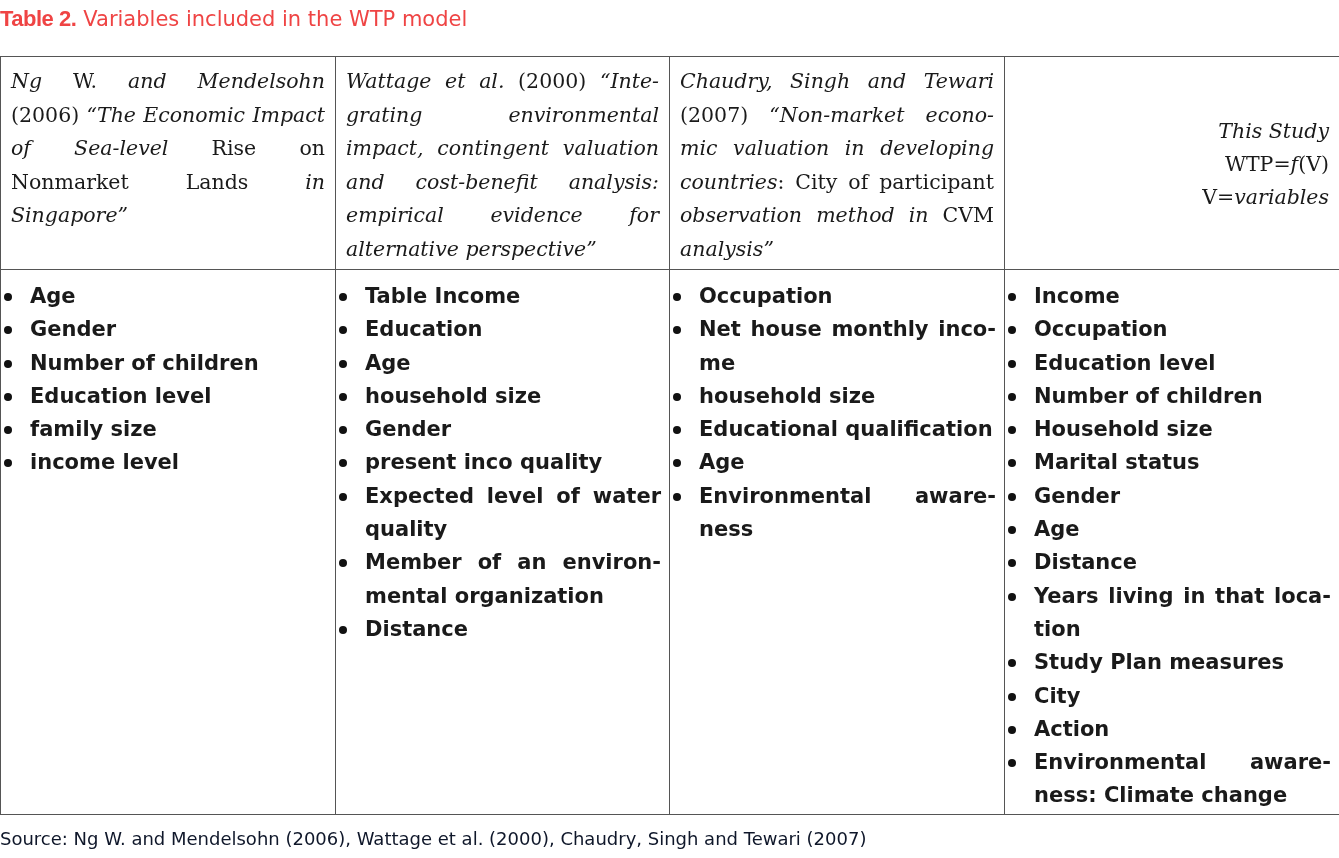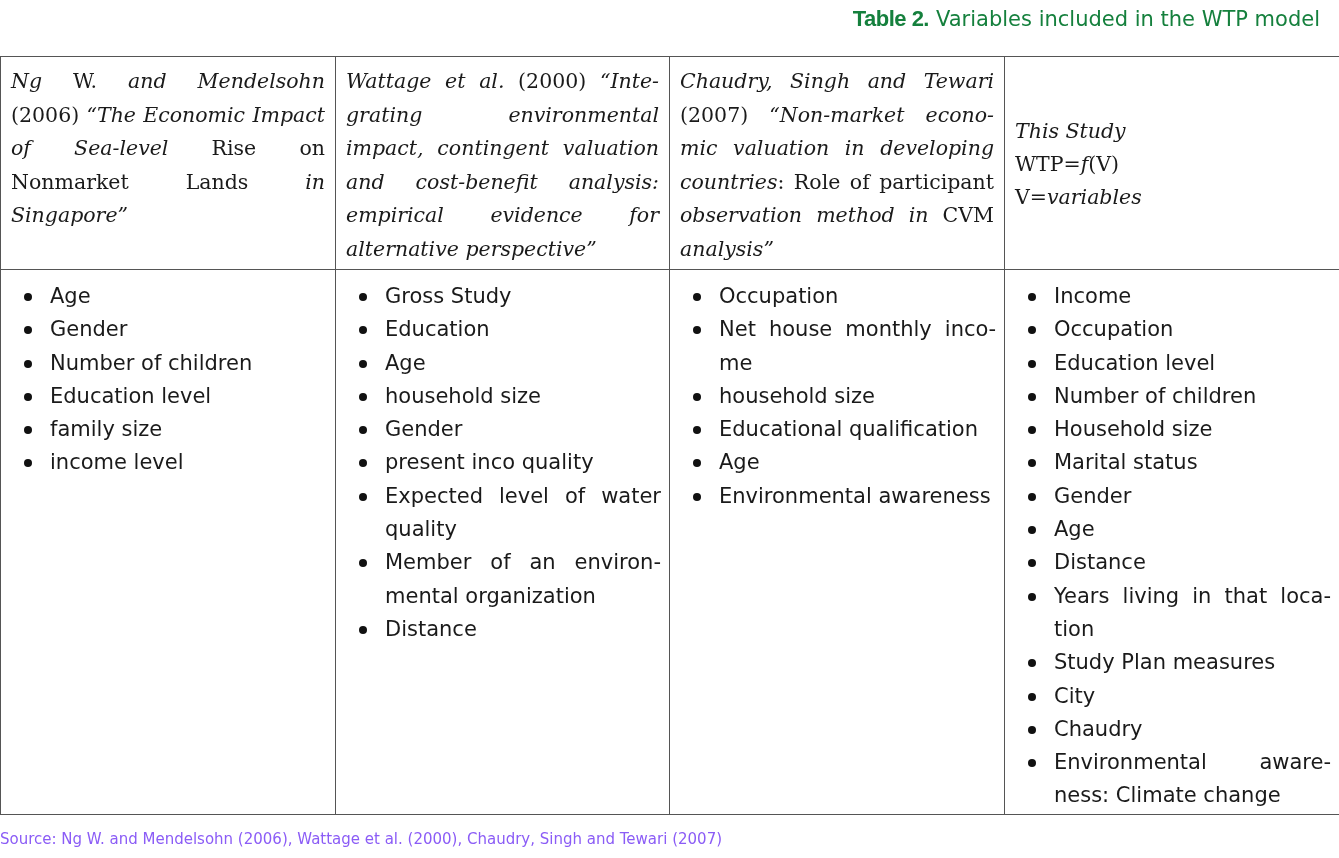--- a/index.html
+++ b/index.html
@@ -19,11 +19,11 @@
       top: 4px;
       left: 0;
       width: 1320px;
-      text-align: right;
+      text-align: left;
       font-family: "DejaVu Sans", sans-serif;
       font-size: 22px;
       line-height: 30px;
-      color: #15803d;
+      color: #ef4444;
     }
     .caption .label {
       font-family: "Liberation Sans", sans-serif;

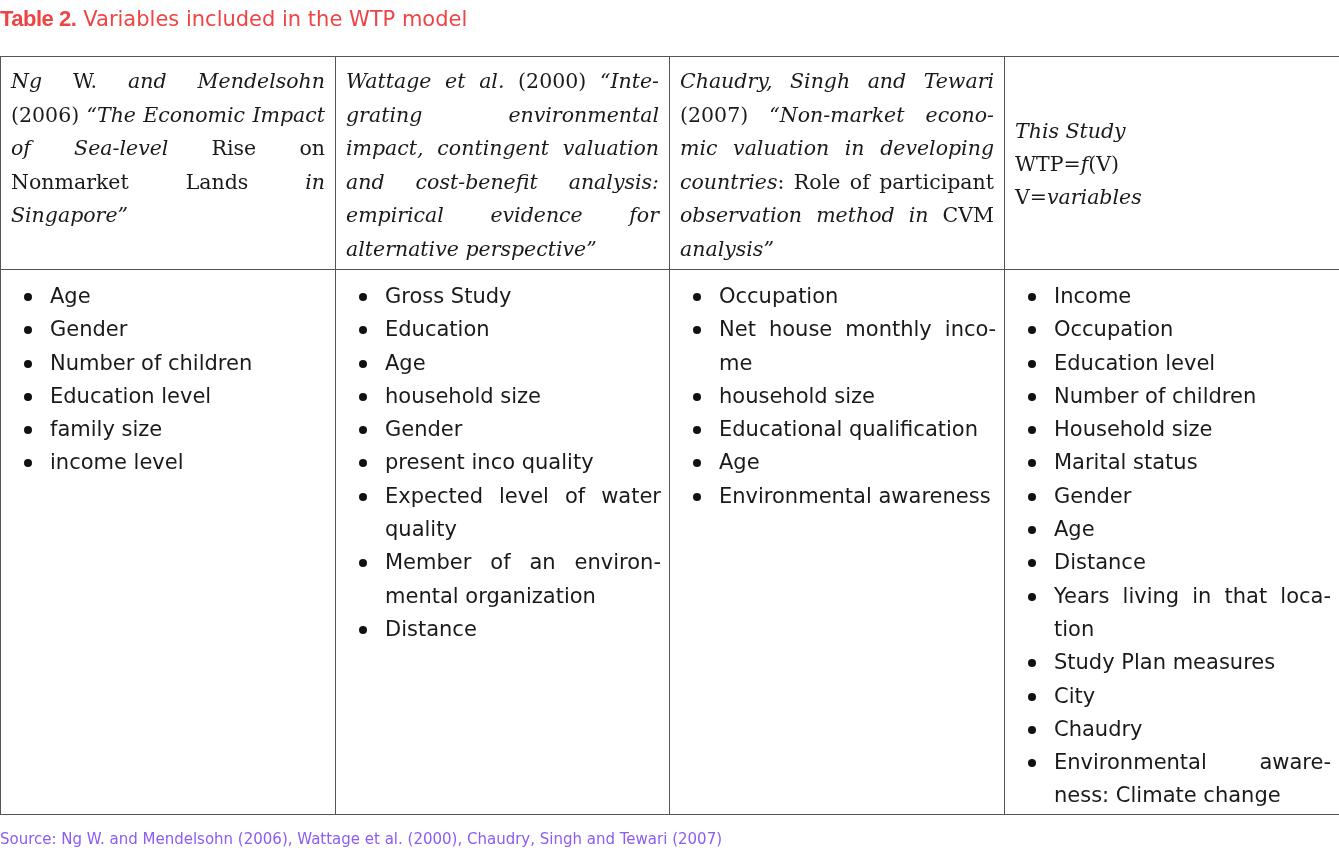--- a/index.html
+++ b/index.html
@@ -64,7 +64,7 @@
     }
     .head-cell .it { font-style: italic; }
     .head-cell.center {
-      text-align: left;
+      text-align: right;
       padding-top: 58px;
       line-height: 33px;
     }

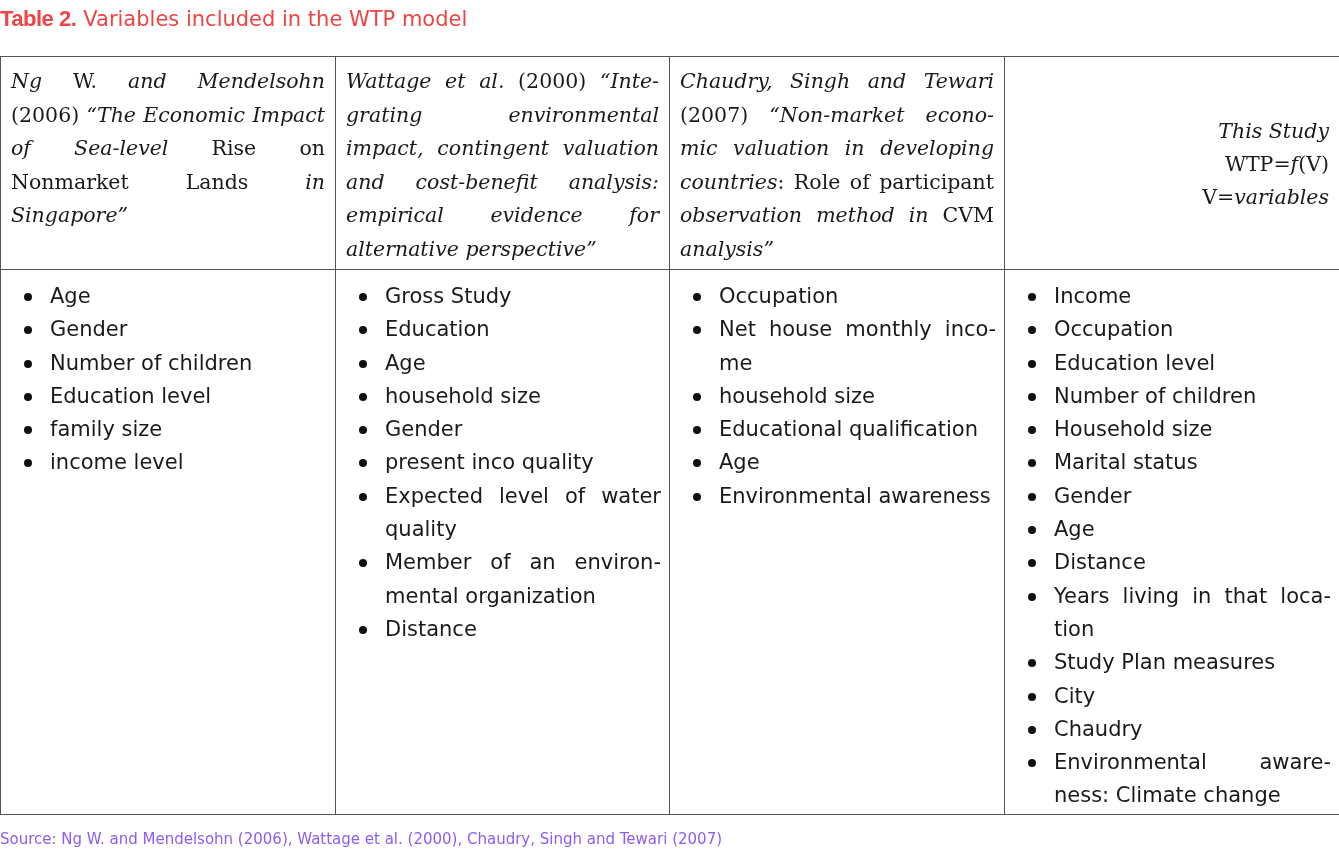--- a/index.html
+++ b/index.html
@@ -125,7 +125,7 @@
       <div class="head-cell"><span class="it">Wattage et al.</span><span> (2000) </span><span class="it">“Inte­grating environmental impact, contingent valuation and cost-benefit analysis: empirical evi­dence for alternative perspective”</span></div>
     </td>
     <td>
-      <div class="head-cell"><span class="it">Chaudry, Singh and Tewari</span><span> (2007) </span><span class="it">“Non-market econo­mic valuation in developing countries</span><span>: Role of participant </span><span class="it">observation method in</span><span> CVM </span><span class="it">analysis”</span></div>
+      <div class="head-cell"><span class="it">Chaudry, Singh and Tewari</span><span> (2007) </span><span class="it">“Non-market econo­mic valuation in developing countries</span><span>: City of participant </span><span class="it">observation method in</span><span> CVM </span><span class="it">analysis”</span></div>
     </td>
     <td>
       <div class="head-cell center">

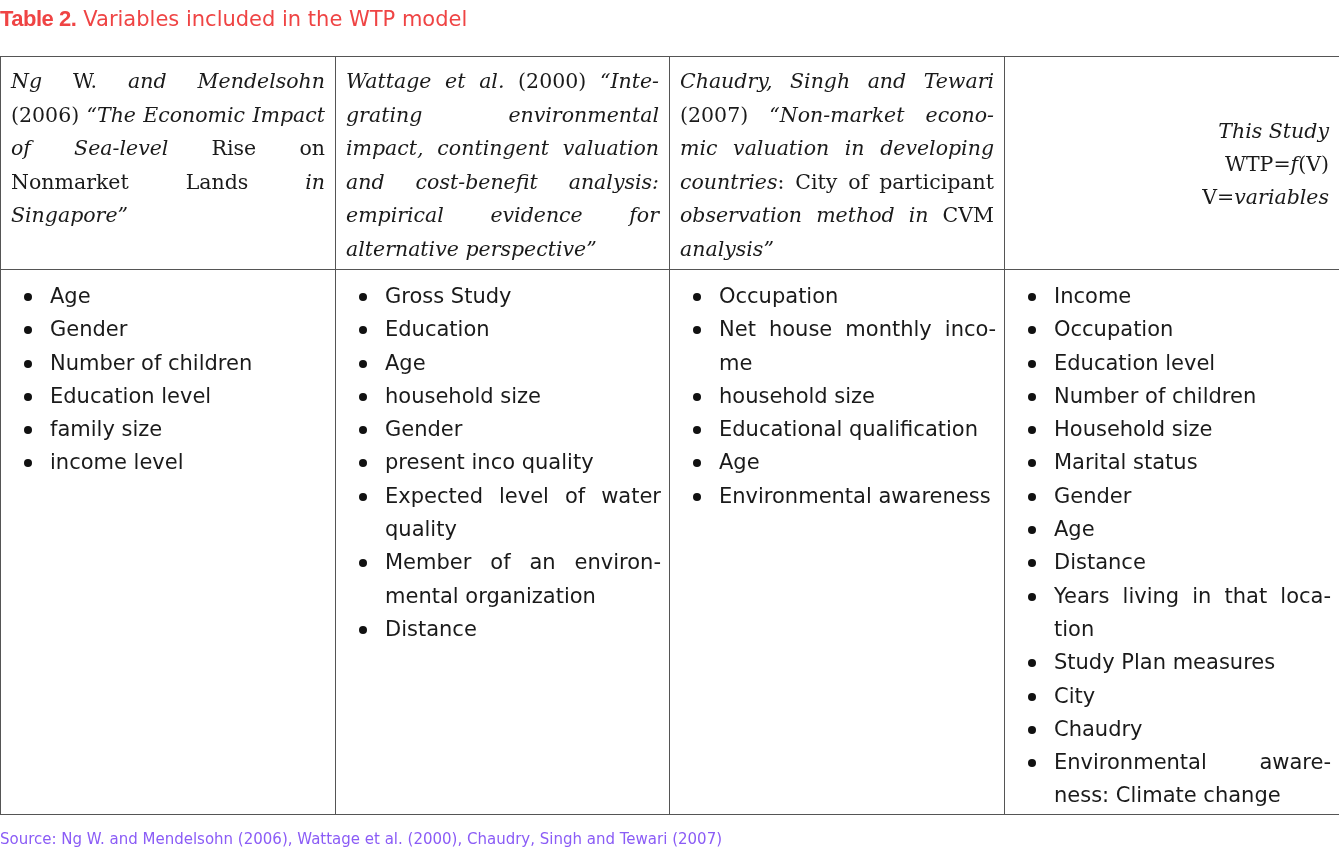--- a/index.html
+++ b/index.html
@@ -71,10 +71,11 @@
     ul.vars {
       list-style: none;
       margin: 0;
-      padding: 10px 8px 0 20px;
+      padding: 10px 8px 0 0;
       font-family: "DejaVu Sans", sans-serif;
       font-size: 21px;
       line-height: 33.3px;
+      font-weight: bold;
     }
     ul.vars li {
       position: relative;

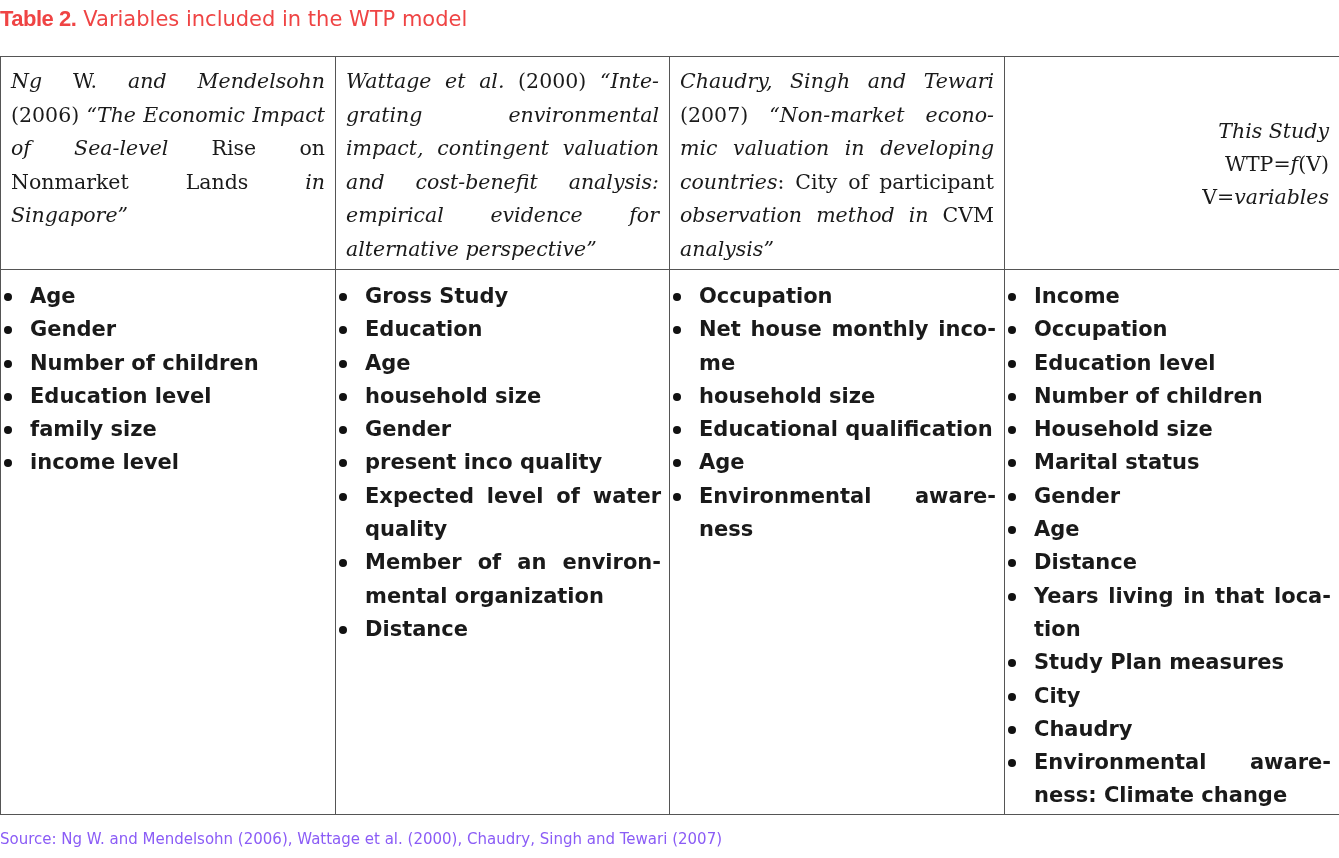--- a/index.html
+++ b/index.html
@@ -149,7 +149,7 @@
     </td>
     <td>
       <ul class="vars">
-            <li><span class="bullet"></span><span>Gross Study</span></li>
+            <li><span class="bullet"></span><span>Table Income</span></li>
             <li><span class="bullet"></span><span>Education</span></li>
             <li><span class="bullet"></span><span>Age</span></li>
             <li><span class="bullet"></span><span>household size</span></li>

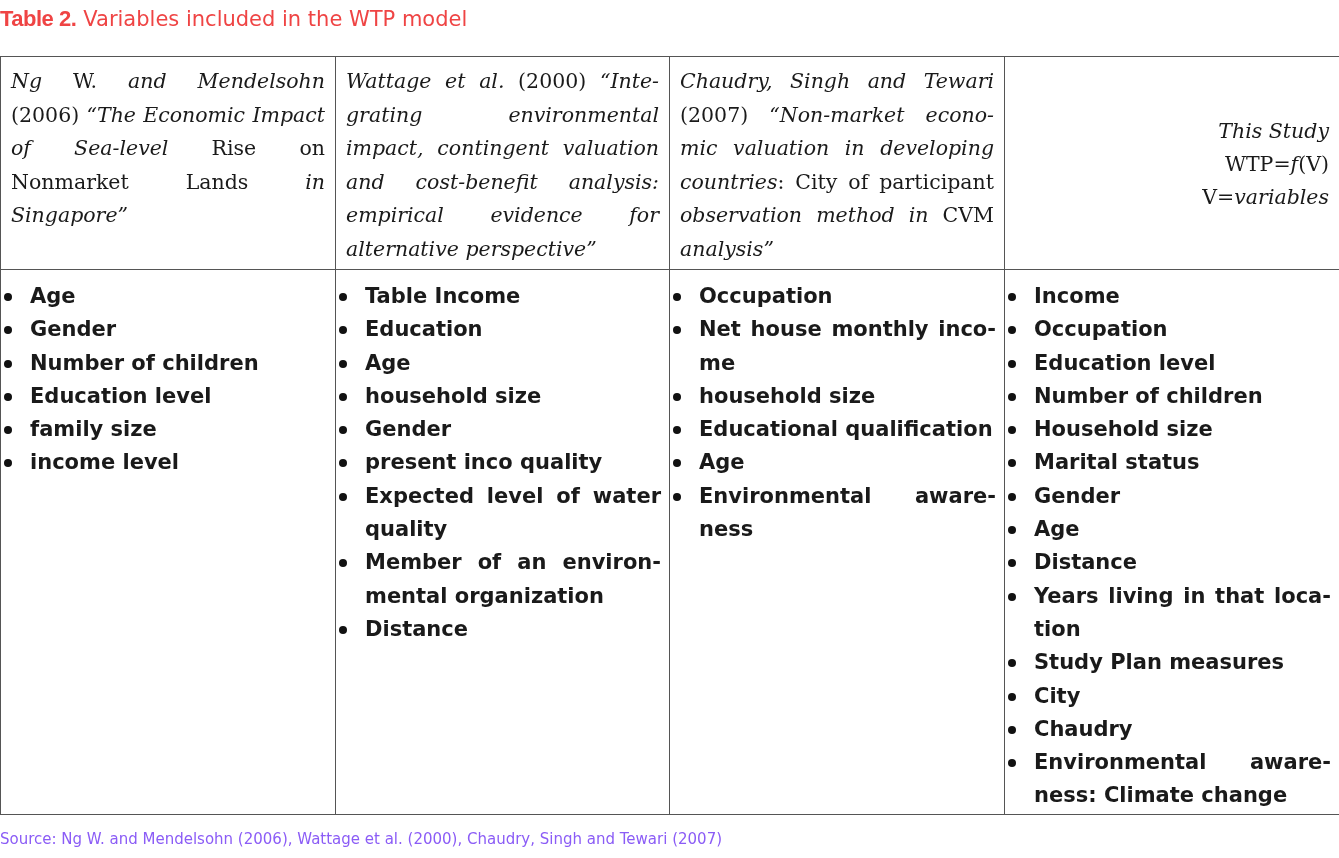--- a/index.html
+++ b/index.html
@@ -184,7 +184,7 @@
             <li><span class="bullet"></span><span>Years living in that loca­tion</span></li>
             <li><span class="bullet"></span><span>Study Plan measures</span></li>
             <li><span class="bullet"></span><span>City</span></li>
-            <li><span class="bullet"></span><span>Chaudry</span></li>
+            <li><span class="bullet"></span><span>Action</span></li>
             <li><span class="bullet"></span><span>Environmental aware­ness: Climate change</span></li>
           </ul>
     </td>

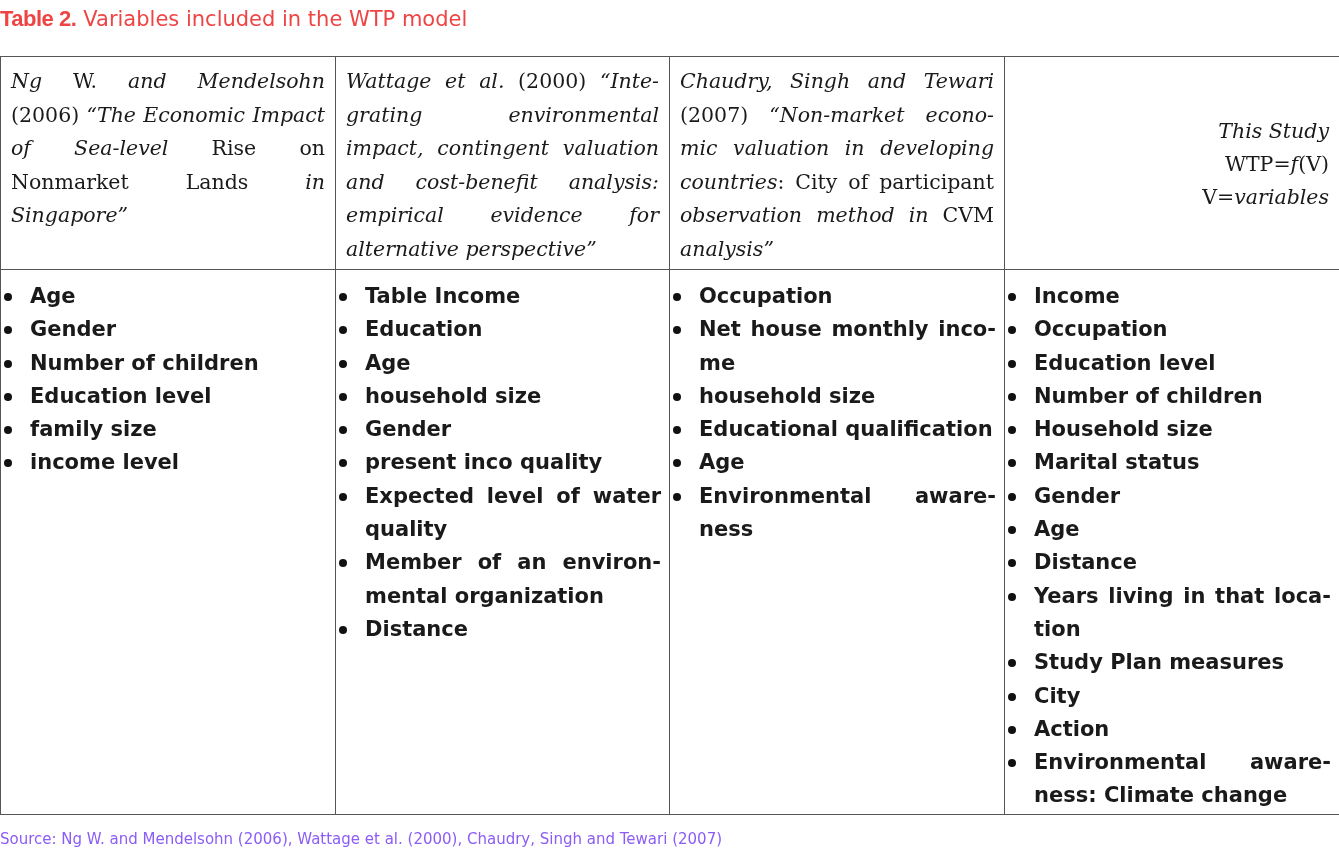--- a/index.html
+++ b/index.html
@@ -96,9 +96,9 @@
       top: 826px;
       left: 0;
       font-family: "DejaVu Sans", sans-serif;
-      font-size: 15px;
+      font-size: 18px;
       line-height: 26px;
-      color: #8b5cf6;
+      color: #0f172a;
       white-space: nowrap;
     }
   </style>

